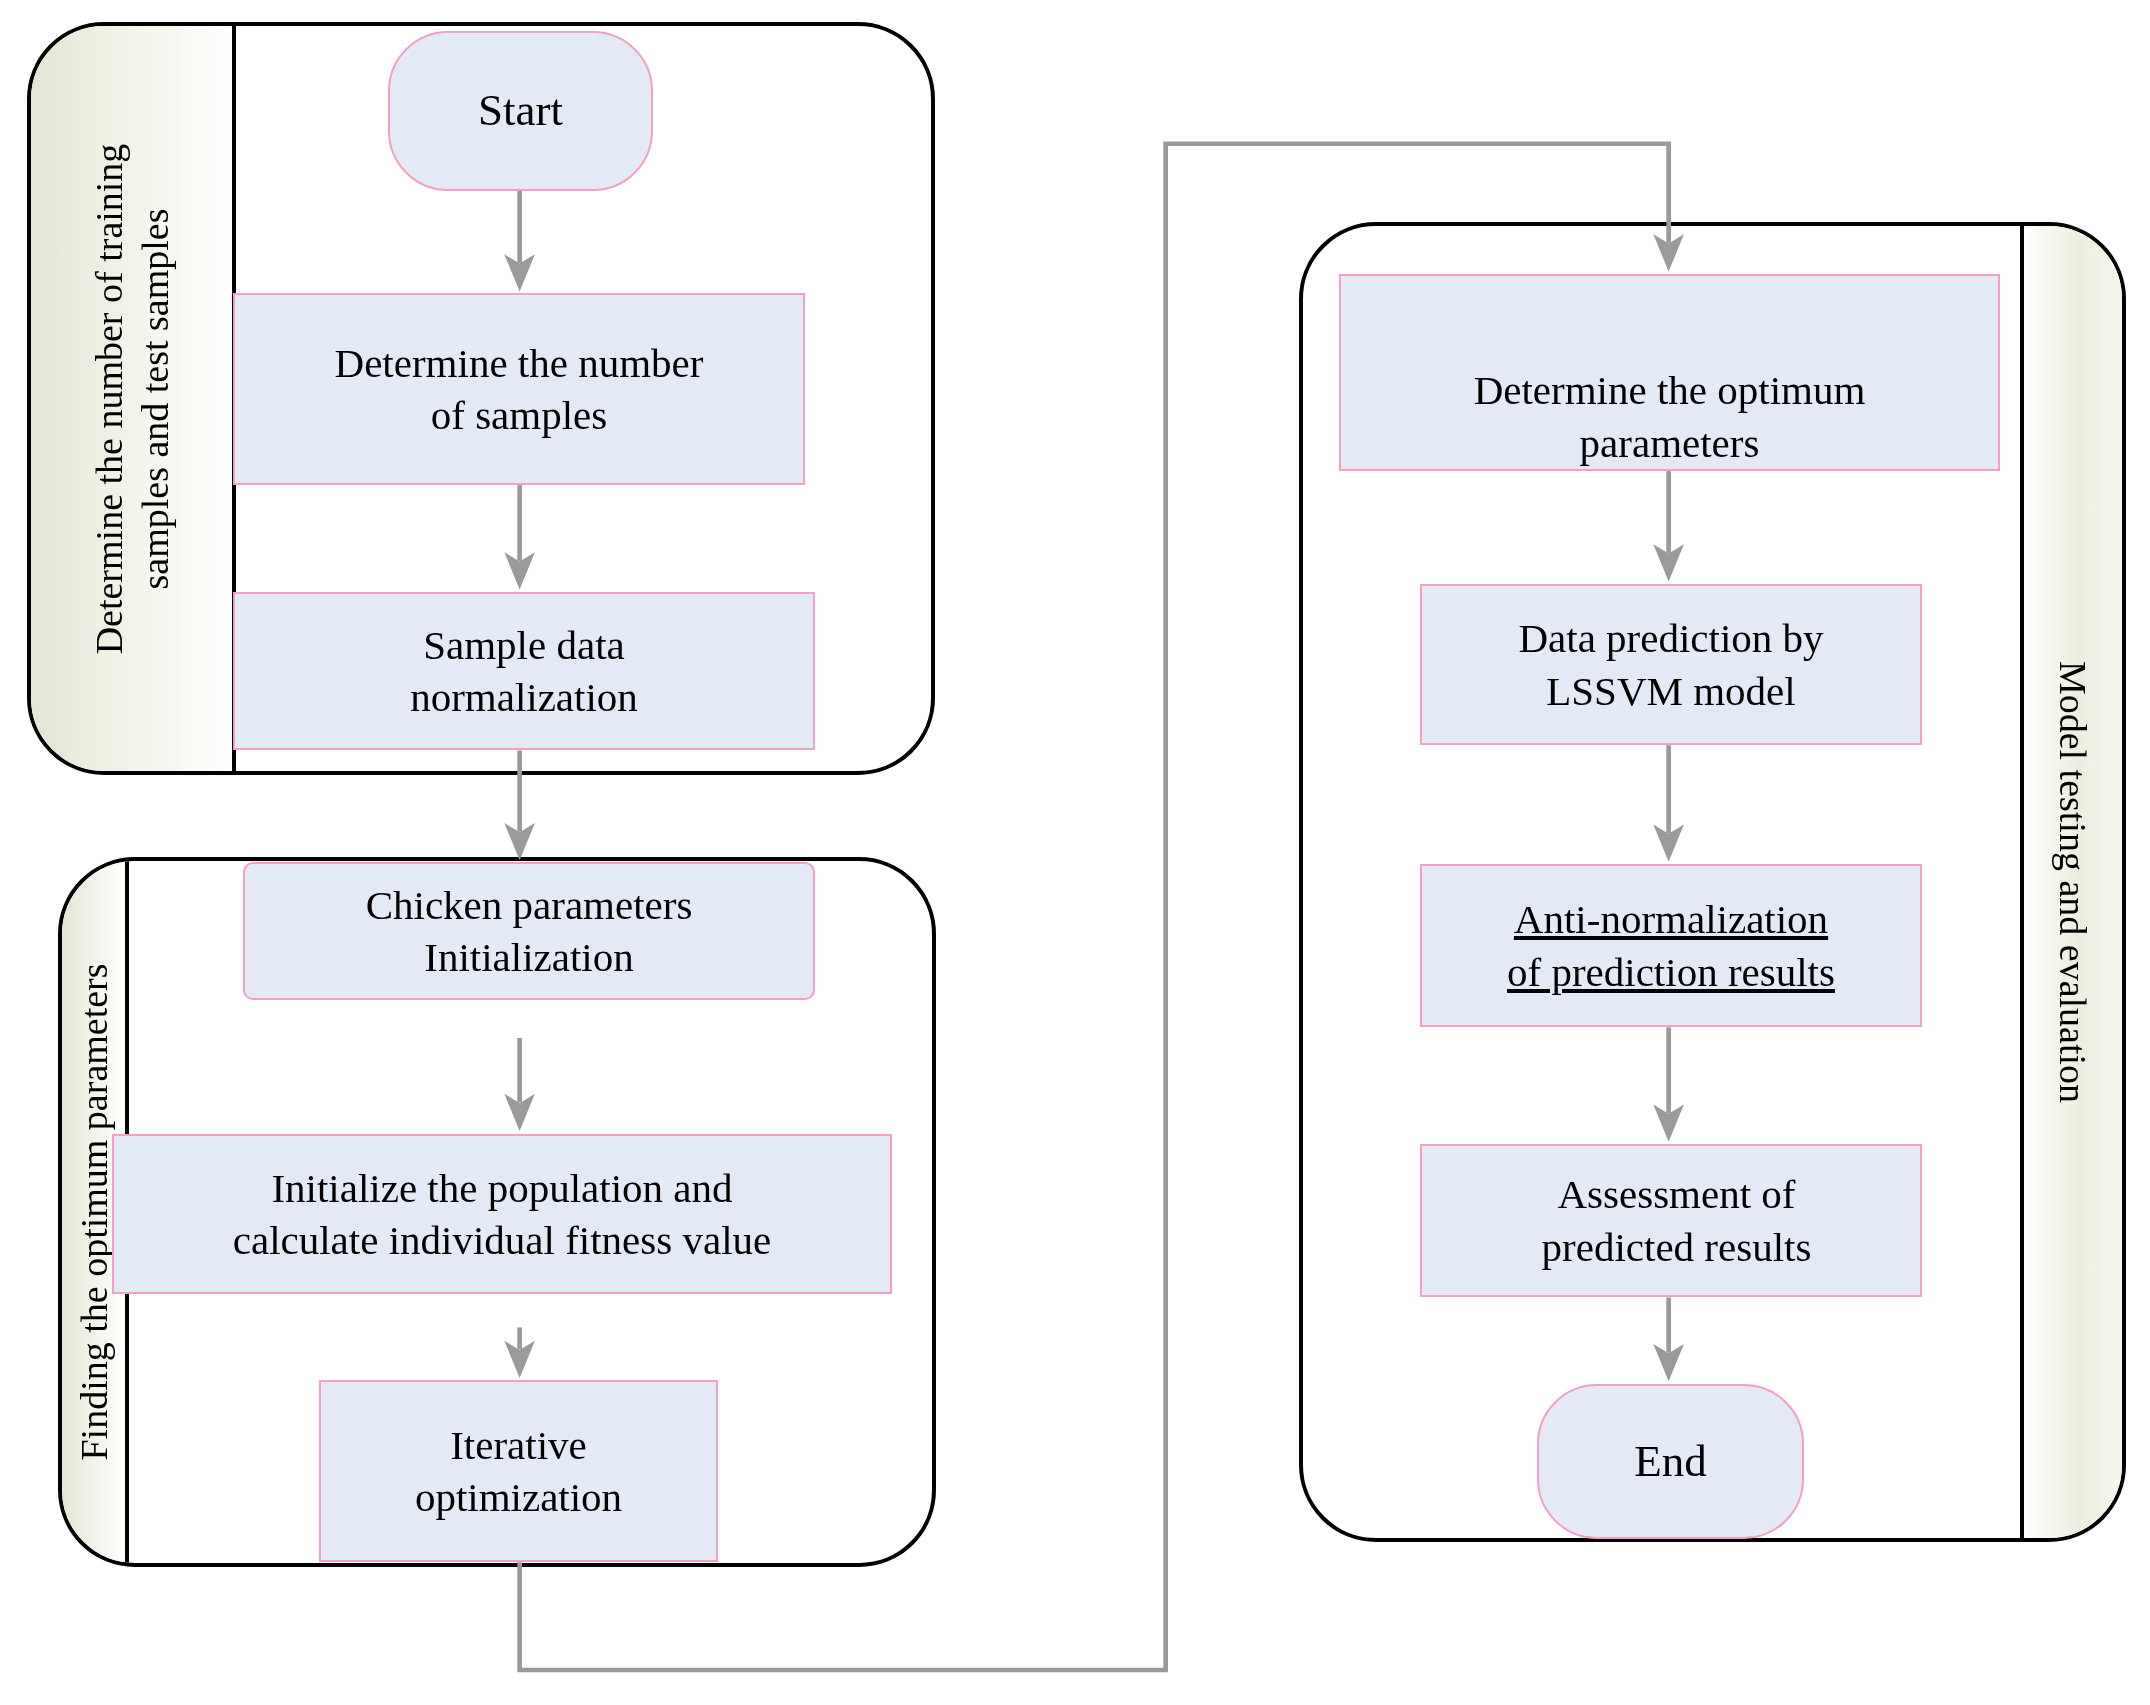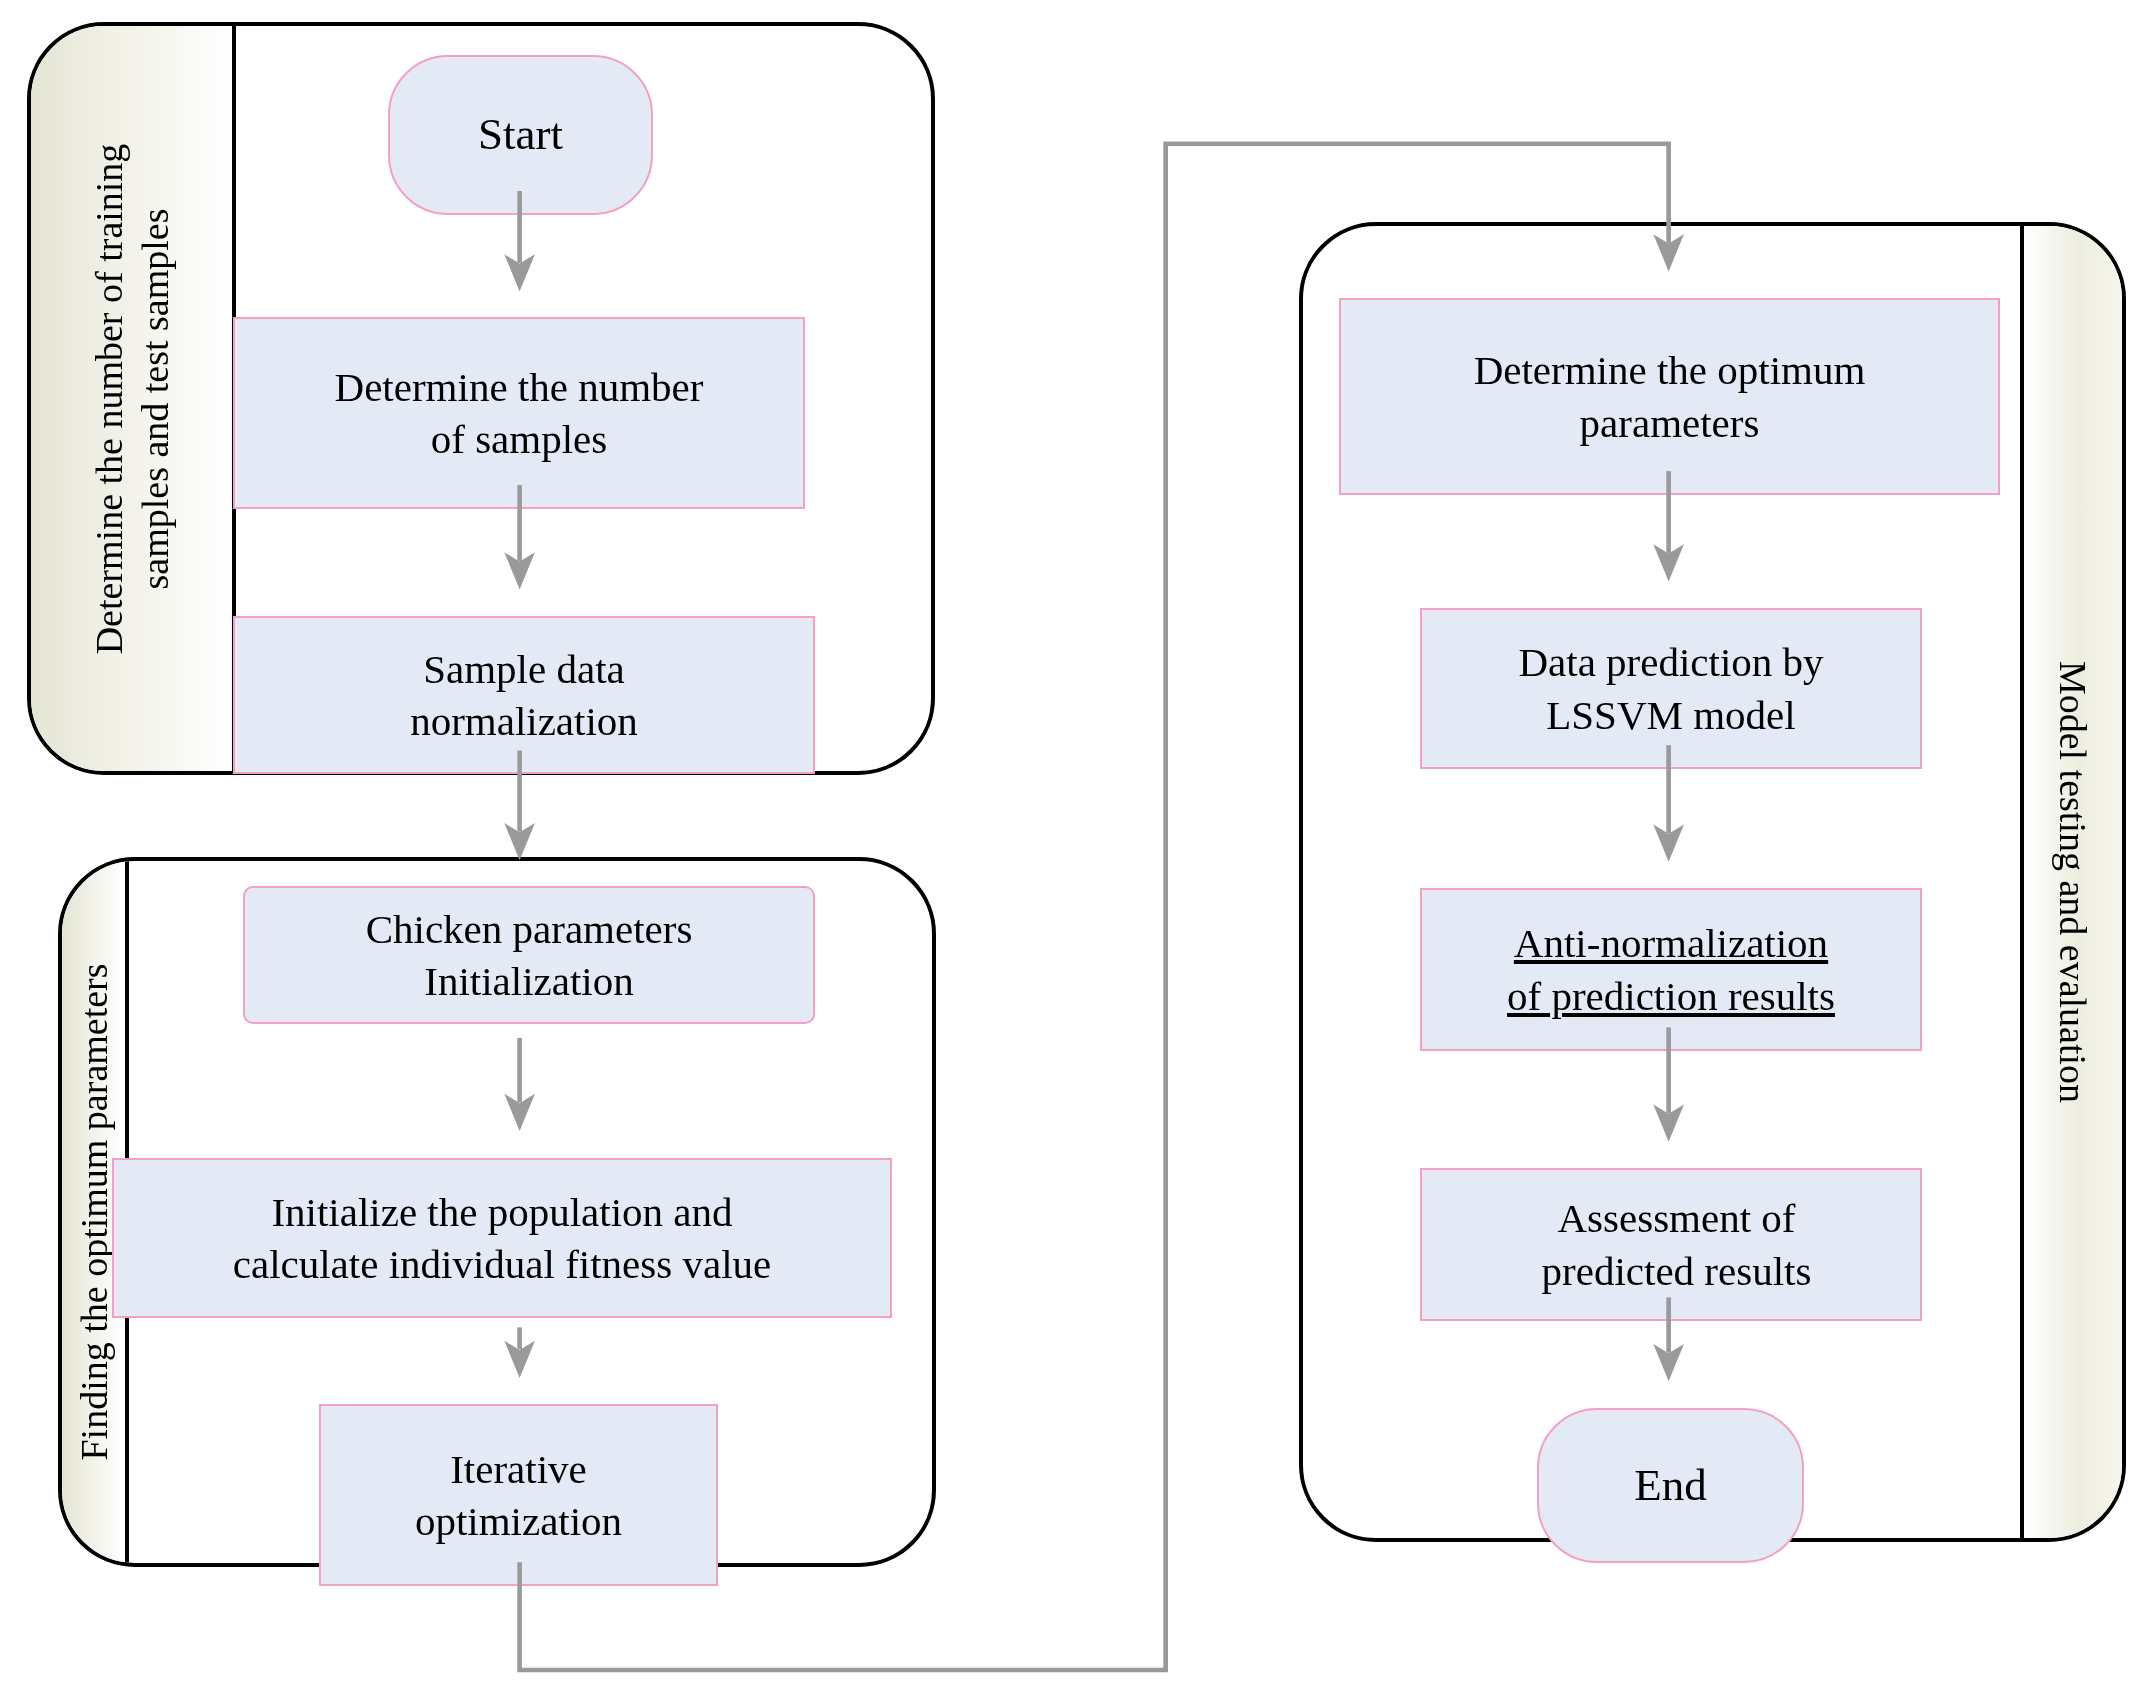--- a/index.html
+++ b/index.html
@@ -36,7 +36,6 @@
     border:2px solid #f49fc4;background:#e3eaf6;
     display:flex;align-items:center;justify-content:center;
     text-align:center;
-    margin-top:24px;
   }
   .node span{white-space:pre-line;line-height:1.28;font-size:41px;}
   .terminal{border-radius:60px;}

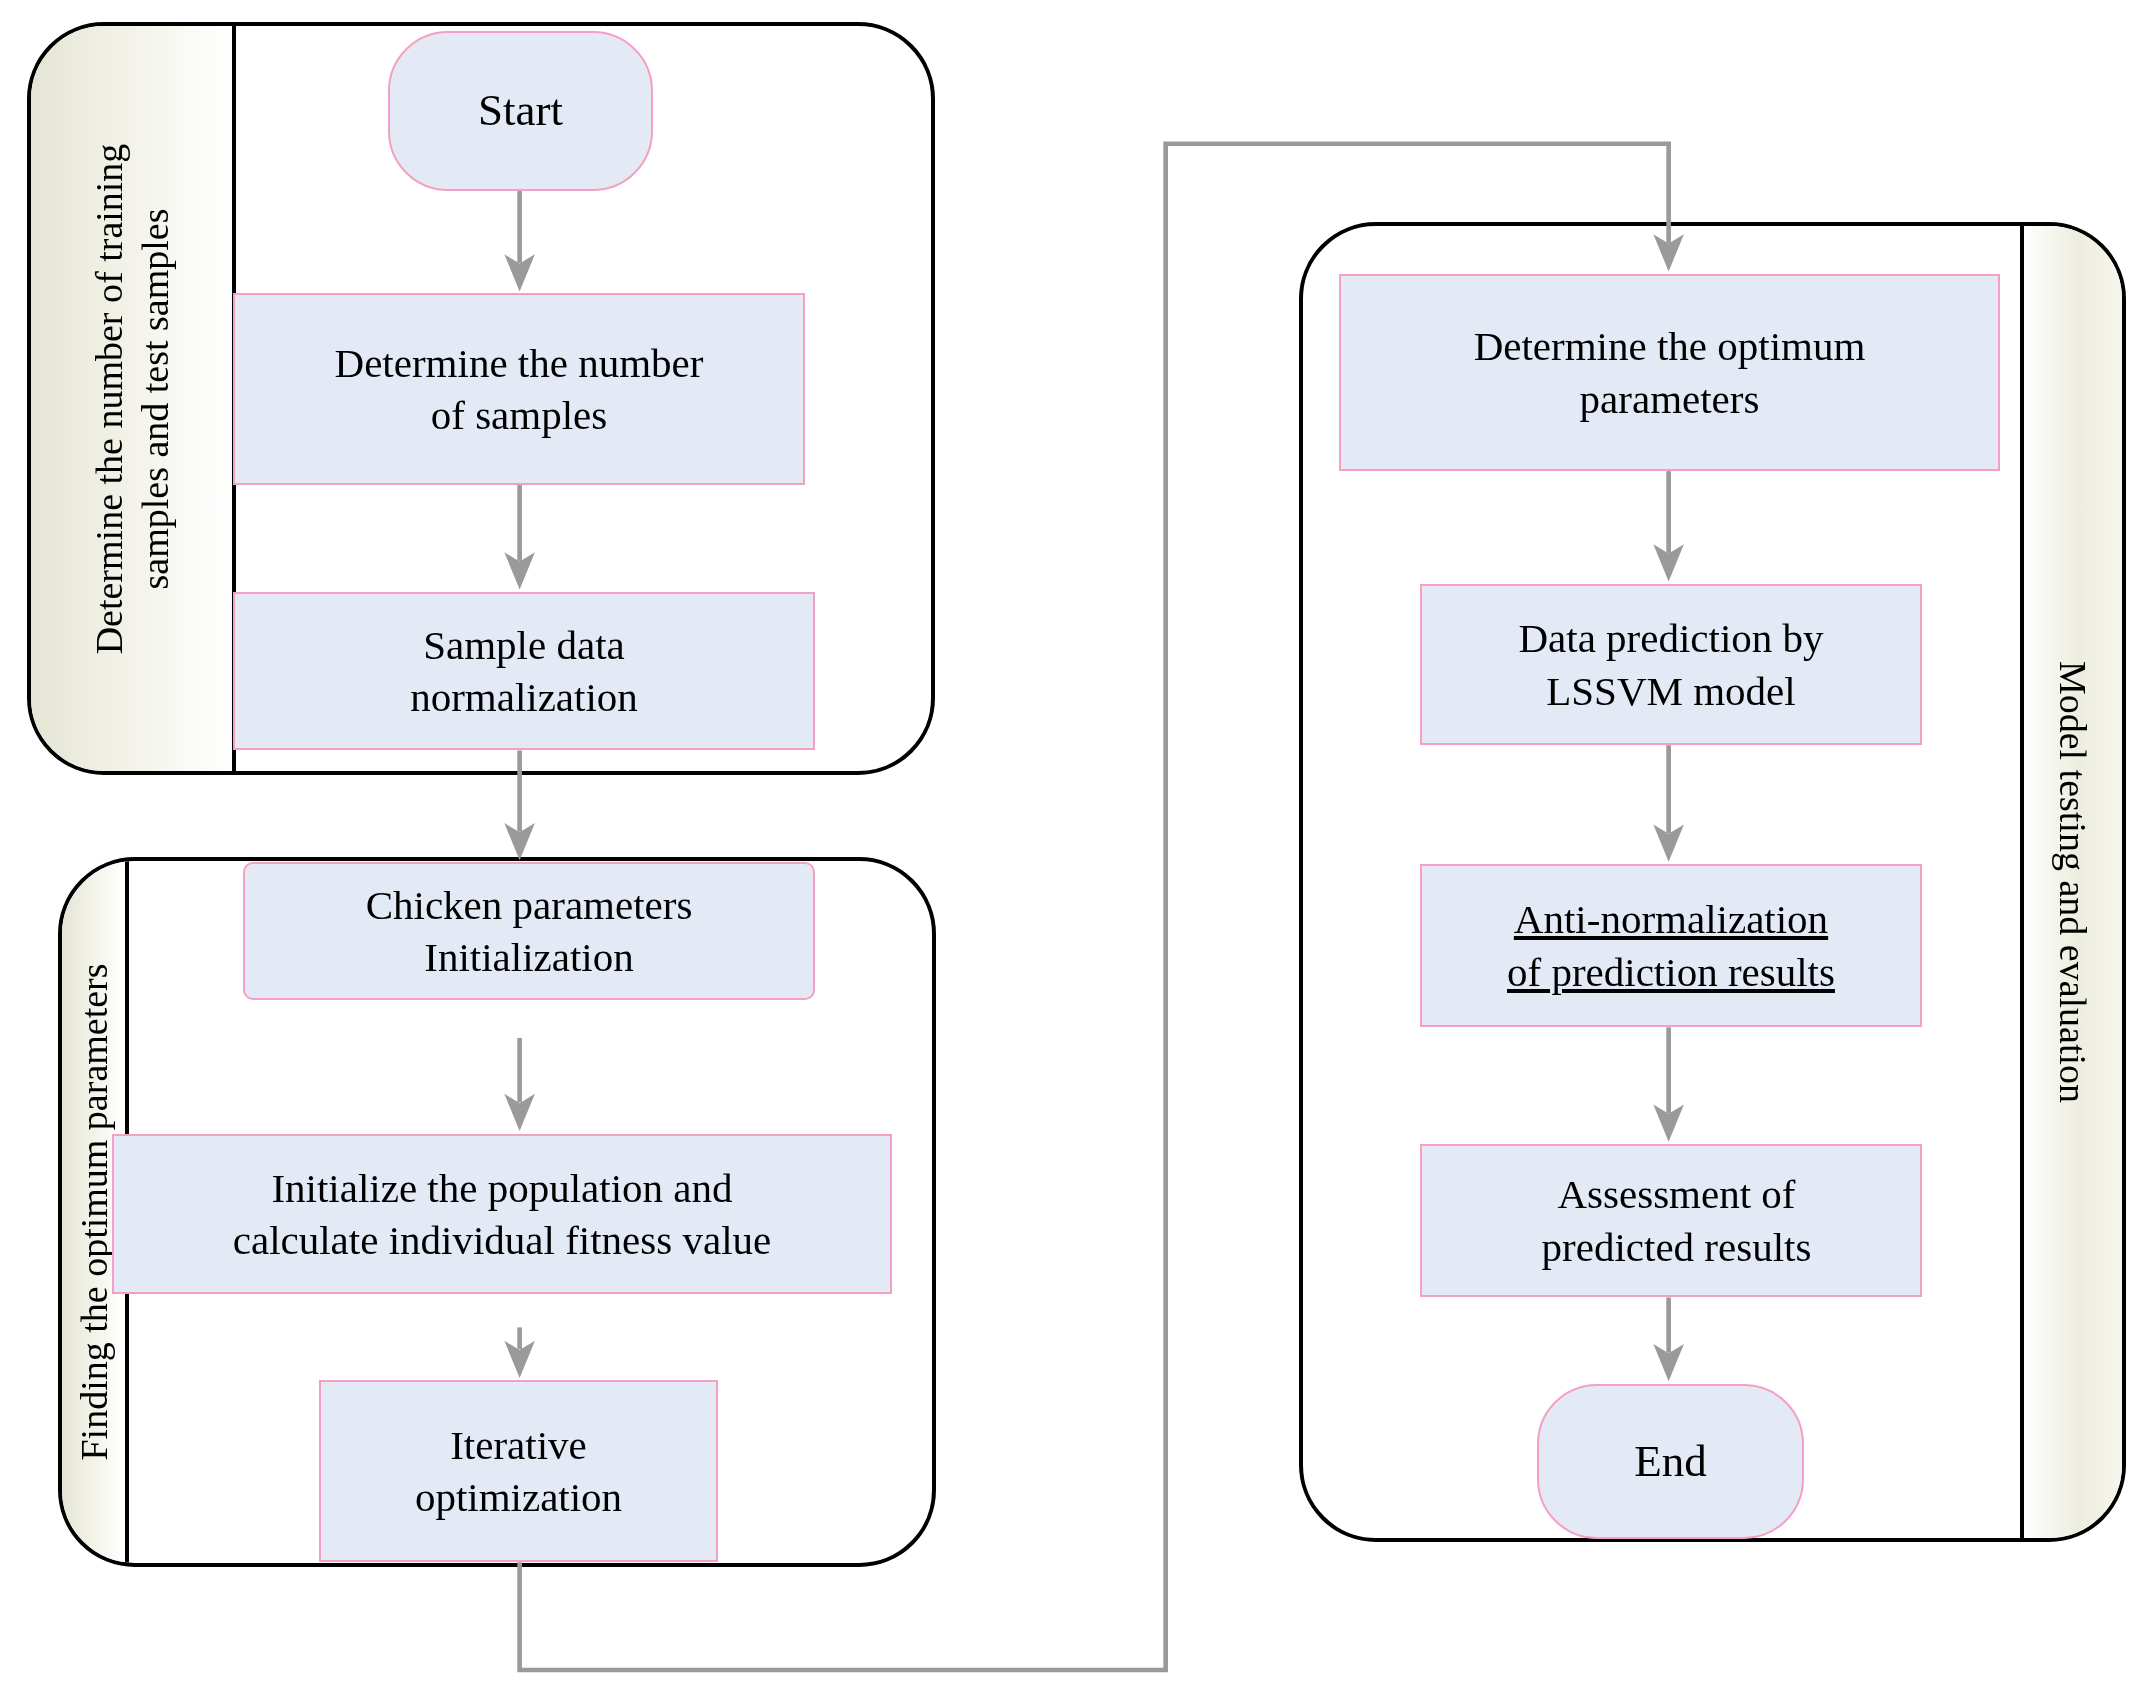--- a/index.html
+++ b/index.html
@@ -98,7 +98,7 @@
 optimization</span>
   </div>
 
-  <div class="node" style="left:1339px;top:274px;width:661px;height:197px;">
+  <div class="node" style="left:1339px;top:274px;width:661px;height:197px;align-items:flex-end;">
     <span>Determine the optimum
 parameters</span>
   </div>

